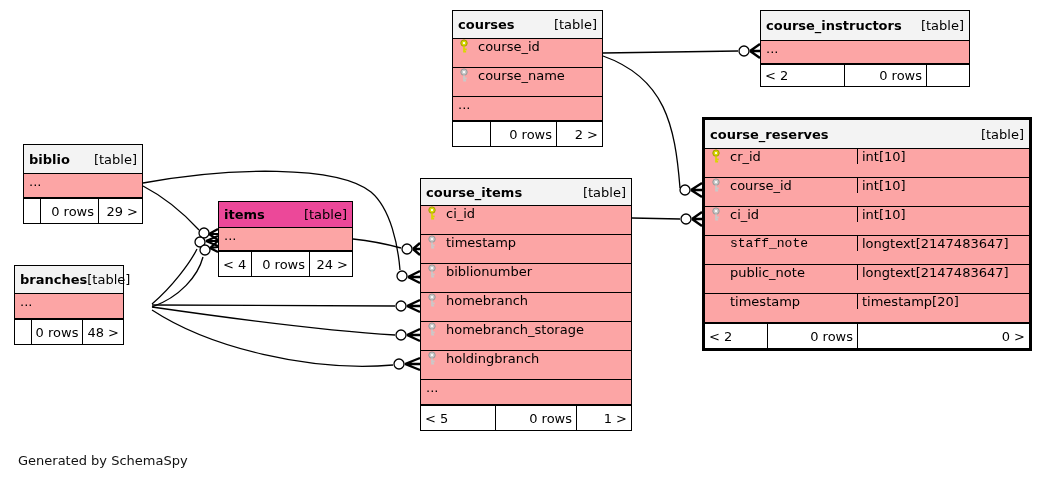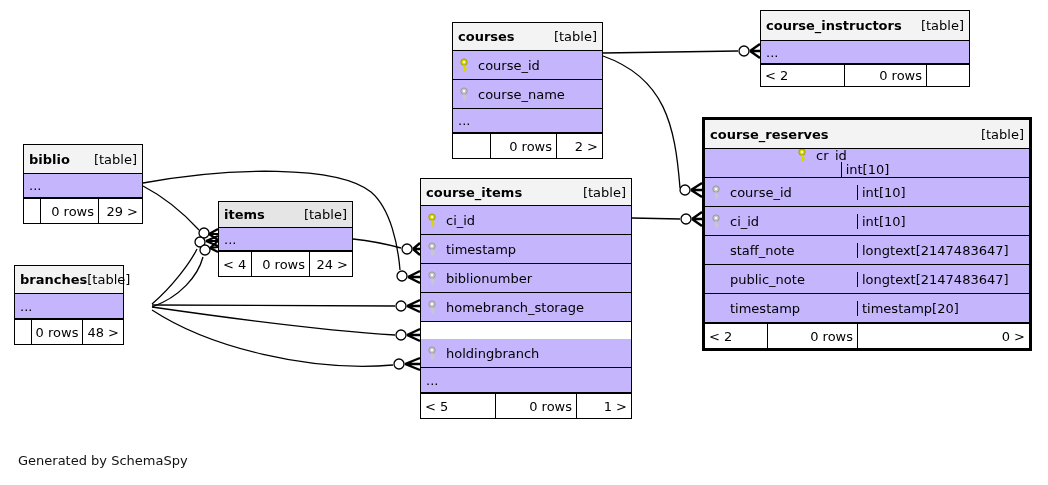--- a/index.html
+++ b/index.html
@@ -127,7 +127,7 @@
   </svg>
 
   <div id="tables-layer">
-      <div class="db-table" style="left: 452px; top: 10px; width: 151px; margin-top: 12px;">
+      <div class="db-table" style="left: 452px; top: 10px; width: 151px;">
         <div class="tbl-header" style="height: 28px; background: rgb(243, 243, 243);">
           <span class="tbl-name">courses</span>
           <span class="tbl-tag">[table]</span>

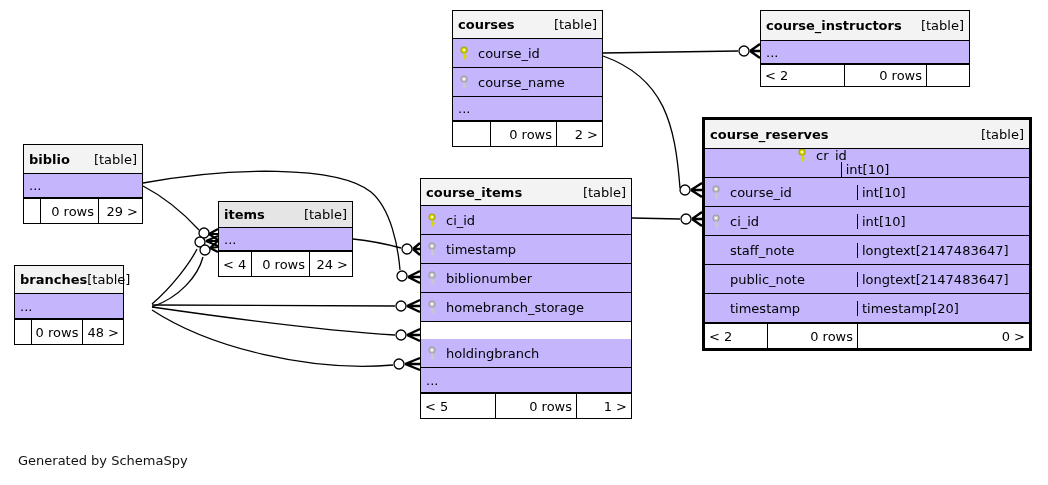--- a/index.html
+++ b/index.html
@@ -23,8 +23,8 @@
   .tbl-name{font-weight:bold;}
   .tbl-tag{font-weight:normal;}
   .tbl-row{
-    display:flex;align-items:center;border-bottom:1.4px solid #000;
-    box-sizing:border-box;background:#c4b5fd;white-space:nowrap;
+    display:flex;align-items:flex-start;border-bottom:1.4px solid #000;
+    box-sizing:border-box;background:#fca5a5;white-space:nowrap;
   }
   .tbl-row:last-of-type{border-bottom:none;}
   .cell-name{

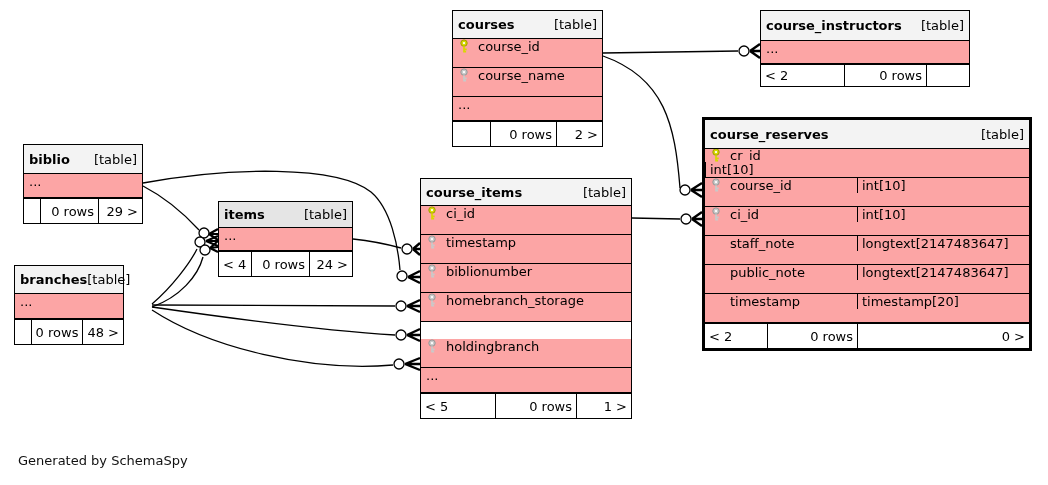--- a/index.html
+++ b/index.html
@@ -188,7 +188,7 @@
           <span class="tbl-name">course_reserves</span>
           <span class="tbl-tag">[table]</span>
         </div>
-        <div class="tbl-row" style="height: 29px; flex-direction: column;">
+        <div class="tbl-row" style="height: 29px;">
           <span class="cell-name" style="width: 152px;">
             <span class="key-icon">
               <svg width="12" height="15" viewBox="0 0 12 15">

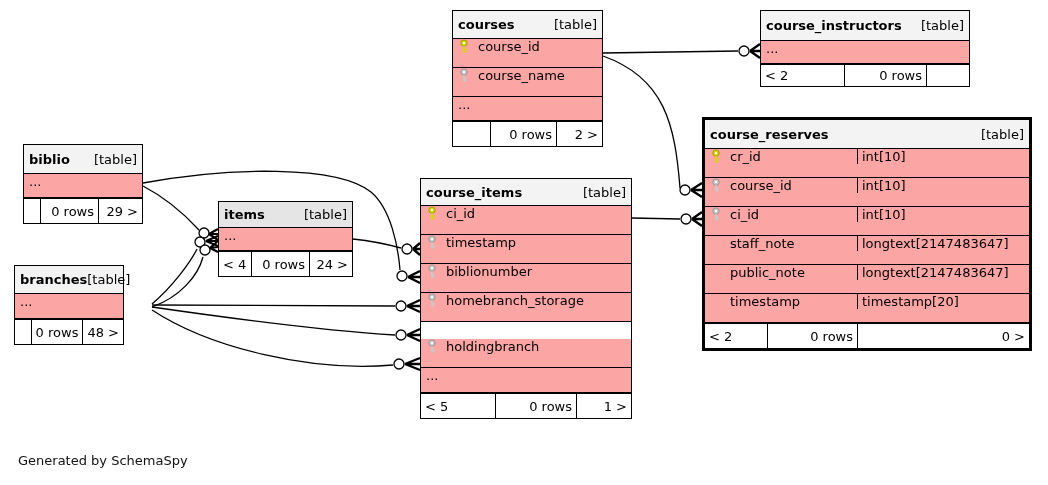--- a/index.html
+++ b/index.html
@@ -271,7 +271,7 @@
         </div>
       </div>
       <div class="db-table" style="left: 218px; top: 201px; width: 135px;">
-        <div class="tbl-header" style="height: 26px; background: #e5e5e5;">
+        <div class="tbl-header" style="height: 26px; background: #ec4899;">
           <span class="tbl-name">items</span>
           <span class="tbl-tag">[table]</span>
         </div>

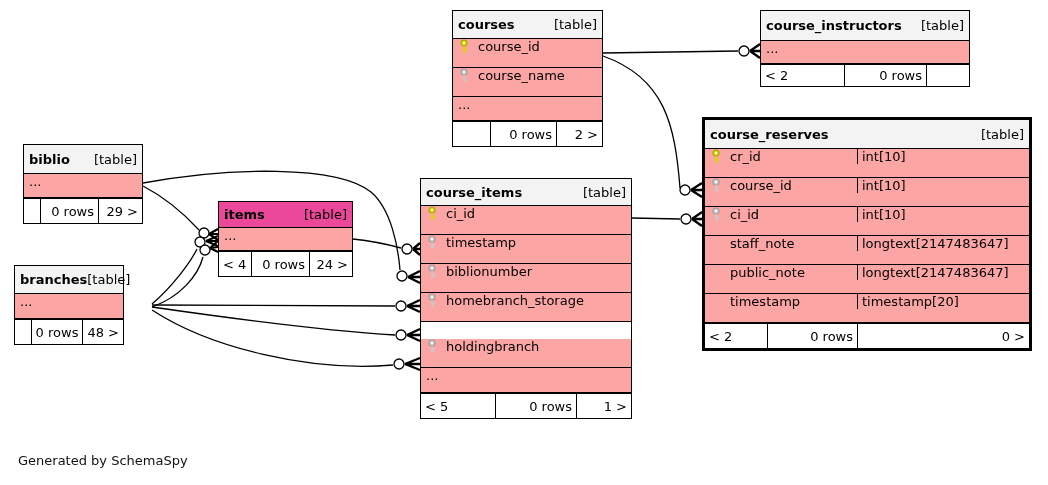--- a/index.html
+++ b/index.html
@@ -228,7 +228,7 @@
           <span class="cell-type">int[10]</span>
         </div>
         <div class="tbl-row" style="height: 29px;">
-          <span class="cell-name" style="width: 152px;">
+          <span class="cell-name" style="width: 152px; font-family: Liberation Mono, monospace;">
             <span class="key-icon"></span>
             <span>staff_note</span>
           </span>

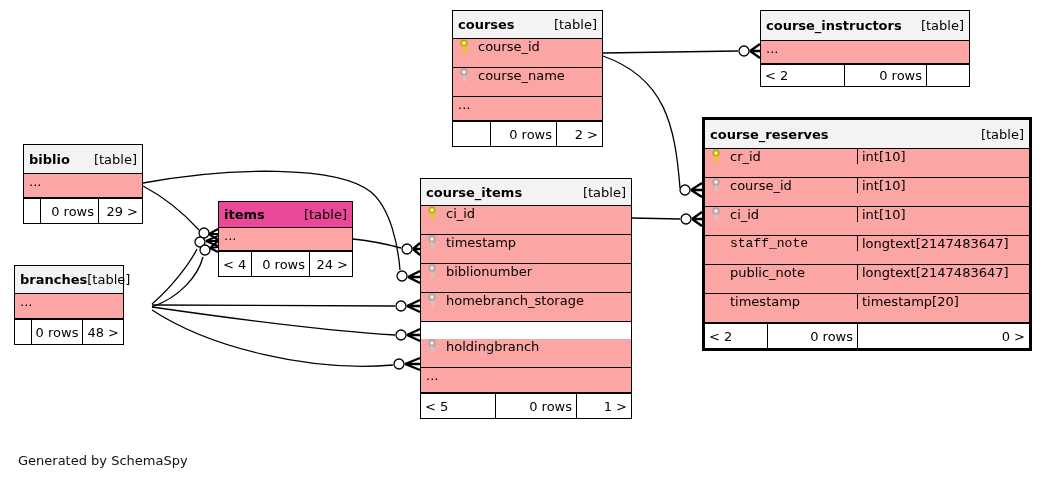--- a/index.html
+++ b/index.html
@@ -352,6 +352,18 @@
                 <path d="M6 7.3 V13.6 M6 10.4 H8.7 M6 12.7 H8.1" stroke="#c9c9c9" stroke-width="1.7"></path>
               </svg>
             </span>
+            <span>homebranch</span>
+          </span>
+        </div>
+        <div class="tbl-row" style="height: 29px;">
+          <span class="cell-name" style="flex: 1 1 0%;">
+            <span class="key-icon">
+              <svg width="12" height="15" viewBox="0 0 12 15">
+                <circle cx="6" cy="4.1" r="3.2" fill="#c9c9c9" stroke="#979797" stroke-width="1"></circle>
+                <circle cx="6" cy="4.1" r="1.15" fill="#ffffff"></circle>
+                <path d="M6 7.3 V13.6 M6 10.4 H8.7 M6 12.7 H8.1" stroke="#c9c9c9" stroke-width="1.7"></path>
+              </svg>
+            </span>
             <span>homebranch_storage</span>
           </span>
         </div>

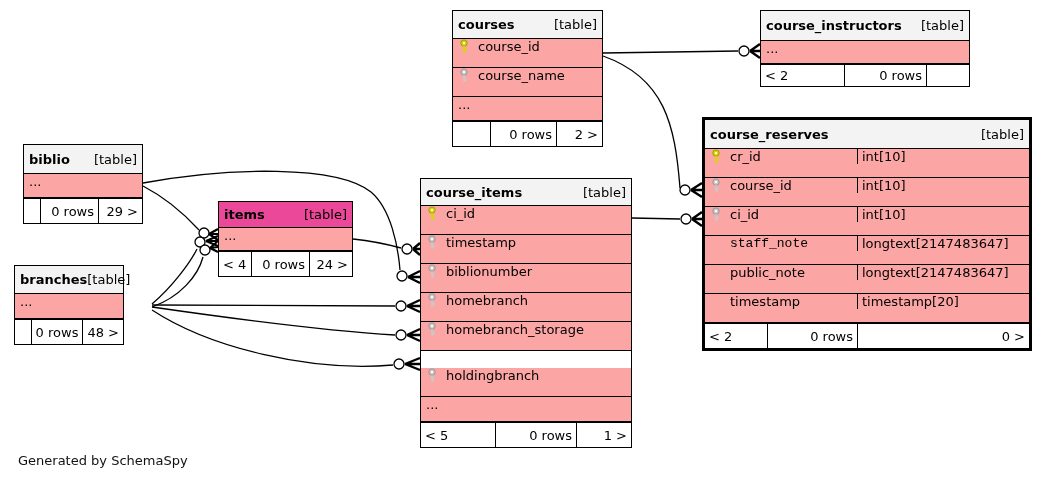--- a/index.html
+++ b/index.html
@@ -367,7 +367,7 @@
             <span>homebranch_storage</span>
           </span>
         </div>
-        <div class="tbl-row" style="height: 29px; margin-top: 17px;">
+        <div class="tbl-row" style="height: 29px;">
           <span class="cell-name" style="flex: 1 1 0%;">
             <span class="key-icon">
               <svg width="12" height="15" viewBox="0 0 12 15">

